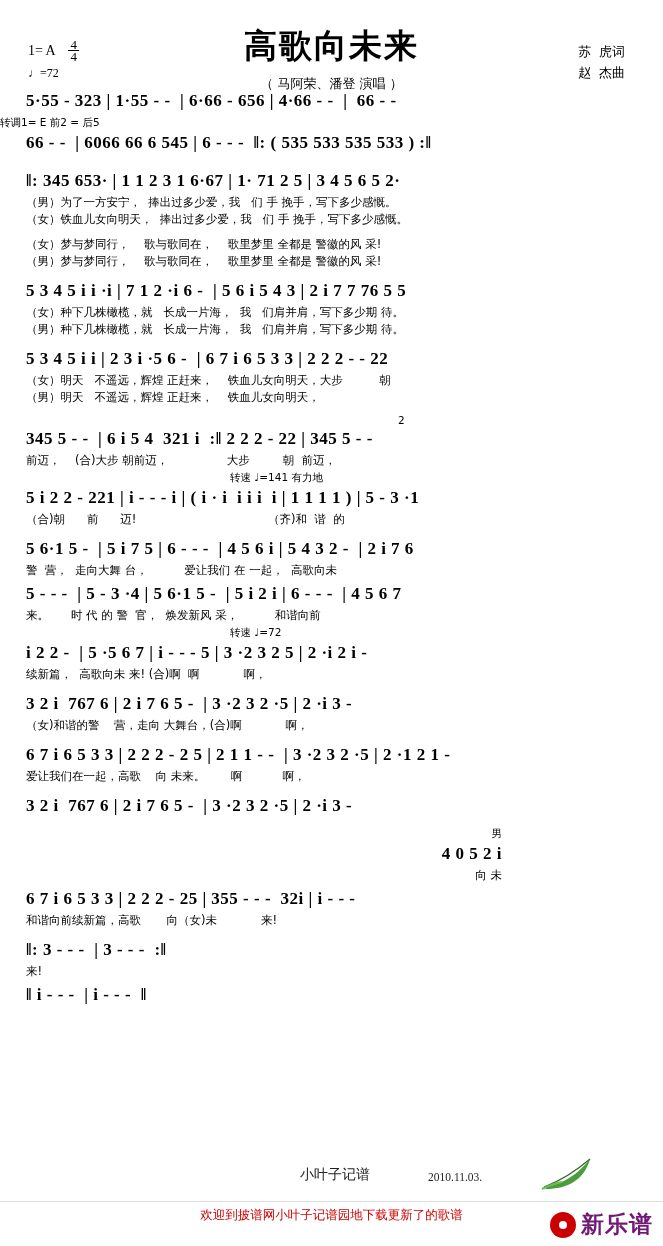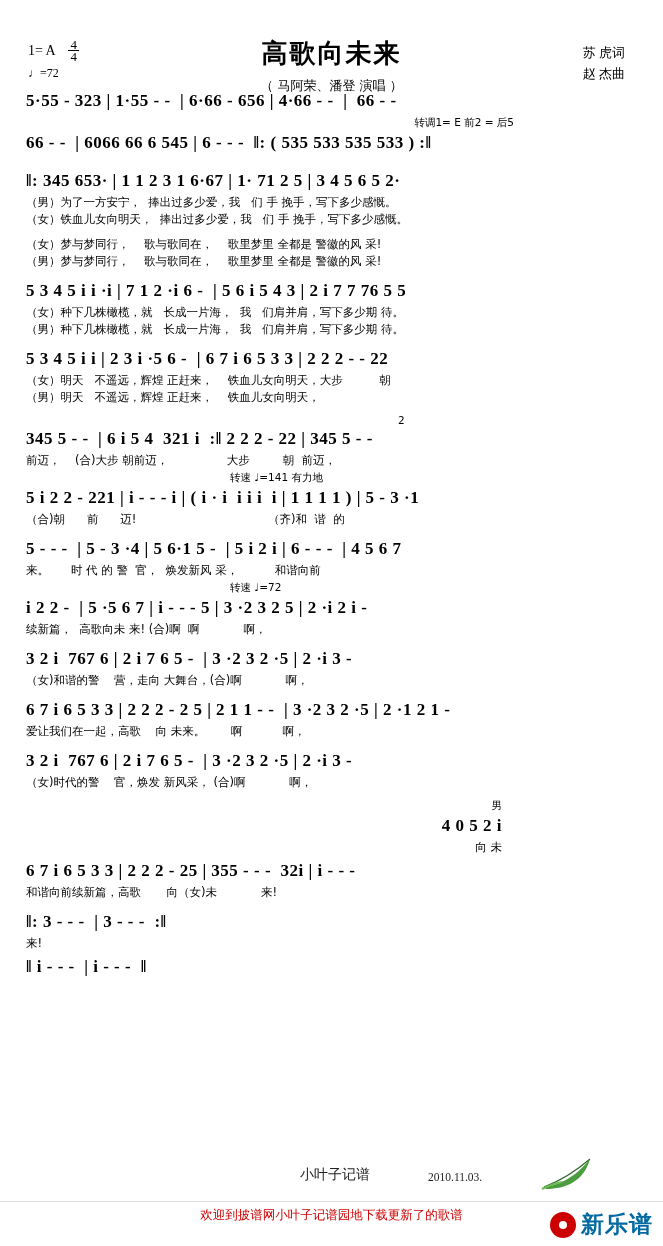--- a/index.html
+++ b/index.html
@@ -16,11 +16,11 @@
   
   .title{
     text-align:center;
-    font-size:26px;
+    font-size:33px;
     font-weight:bold;
     letter-spacing:2px;
     margin:0;
-    padding-top:36px;
+    padding-top:24px;
     font-family:"DejaVu Sans", sans-serif;
   }
   .subtitle{

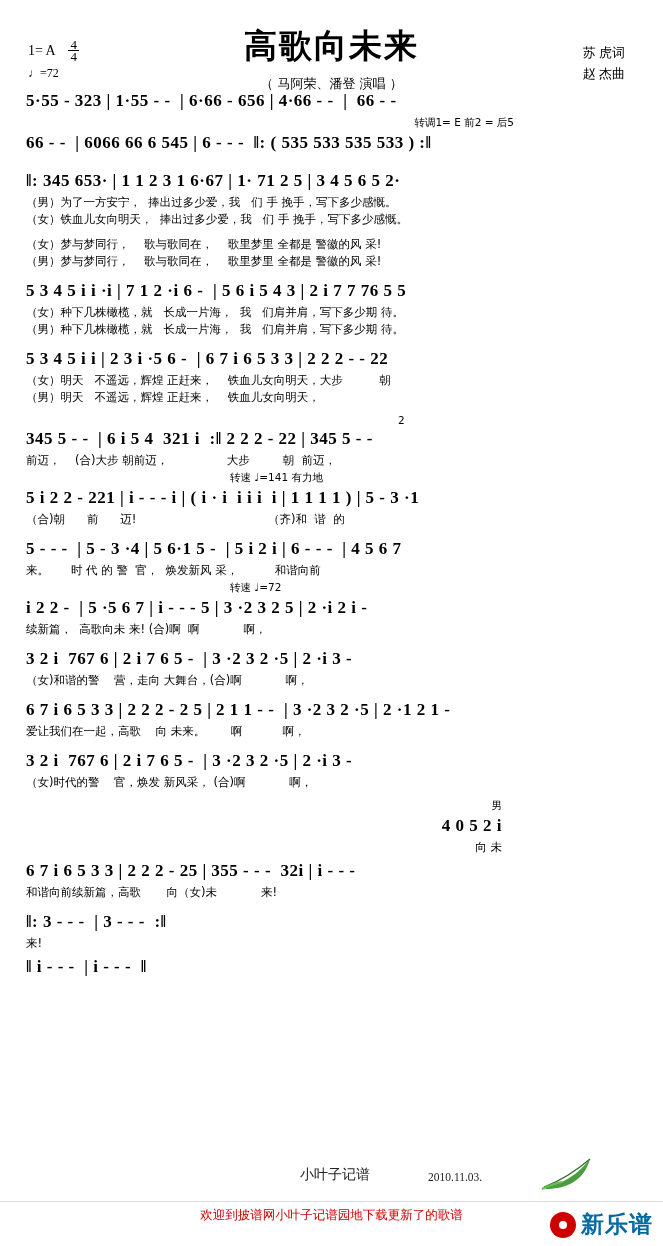--- a/index.html
+++ b/index.html
@@ -36,7 +36,7 @@
     font-size:13px;
     line-height:21px;
     text-align:left;
-    font-family:Liberation Serif, serif;
+    font-family:Liberation Mono, monospace;
     margin-left:14px;
   }
   .keysig{

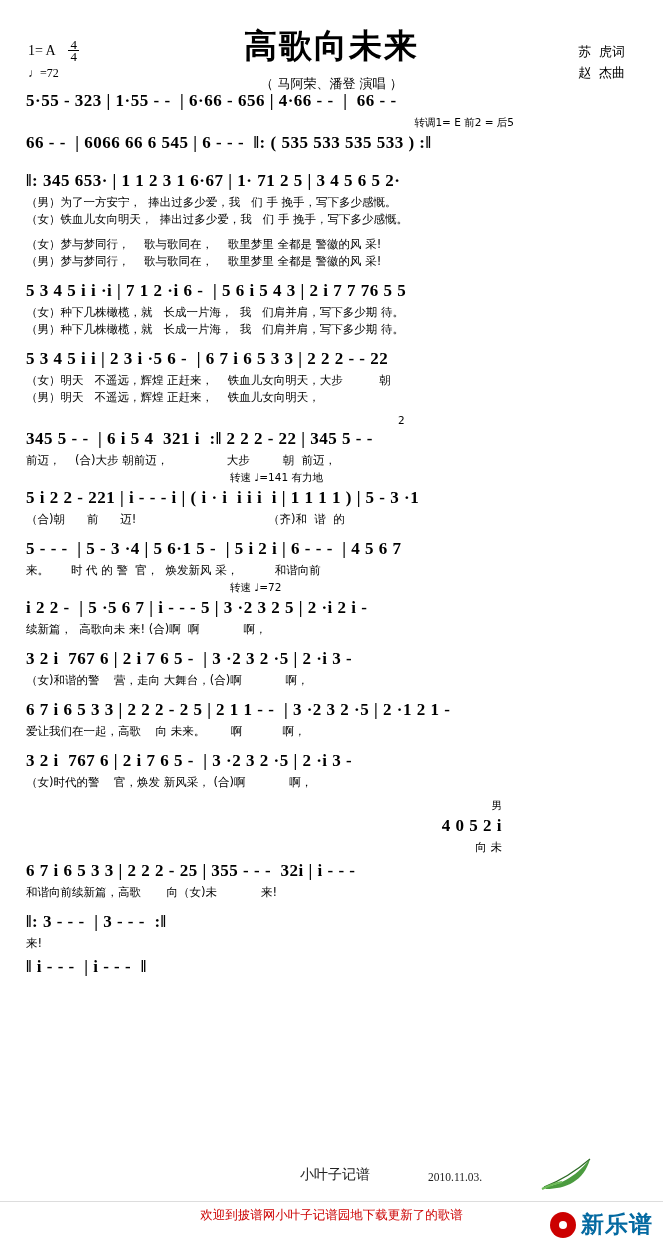--- a/index.html
+++ b/index.html
@@ -97,7 +97,7 @@
     font-size:10.5px;
     white-space:pre;
   }
-  .ann.right{text-align:right;padding-right:40px;padding-left:32px;}
+  .ann.right{padding-right:40px;}
   .ann.mid{padding-left:230px;}
 
   .spacer6{height:6px;}

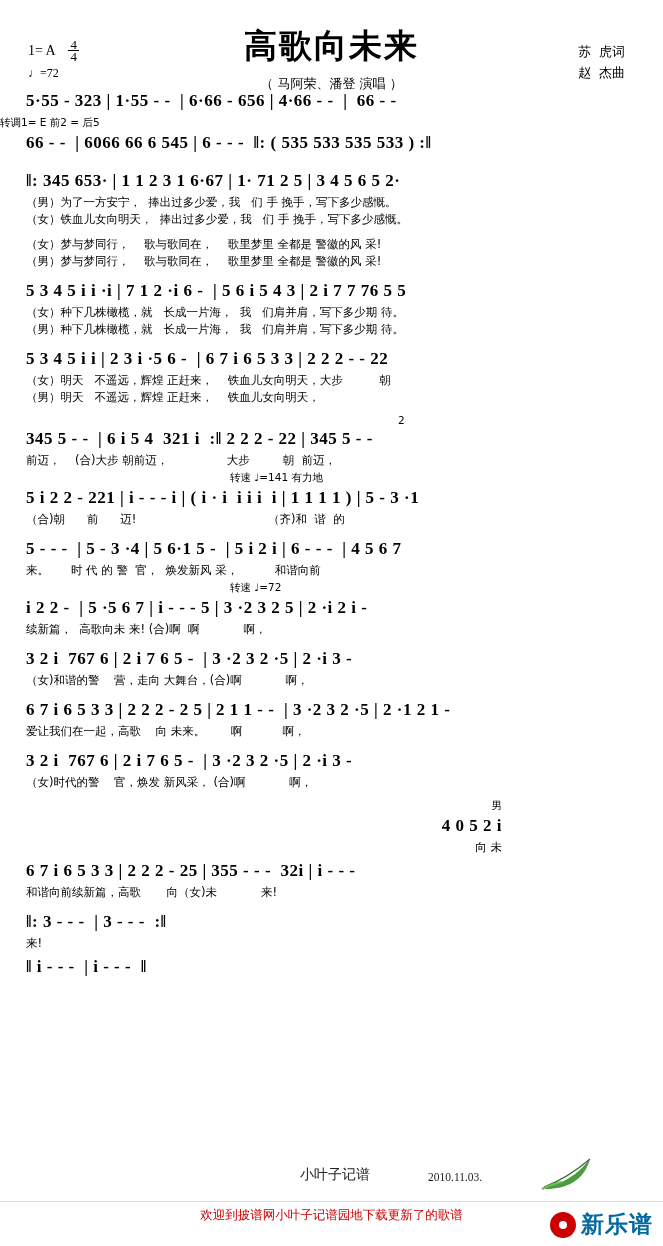--- a/index.html
+++ b/index.html
@@ -251,6 +251,10 @@
 
     <div class="spacer6"></div>
 
+    <div class="line">
+      <div class="notes">5 6·1 5 -  | 5 i 7 5 | 6 - - -  | 4 5 6 i | 5 4 3 2 -  | 2 i 7 6</div>
+      <div class="lyric">警  营，  走向大舞 台，          爱让我们 在 一起，  高歌向未</div>
+    </div>
 
     <div class="line">
       <div class="notes">5 - - -  | 5 - 3 ·4 | 5 6·1 5 -  | 5 i 2 i | 6 - - -  | 4 5 6 7</div>

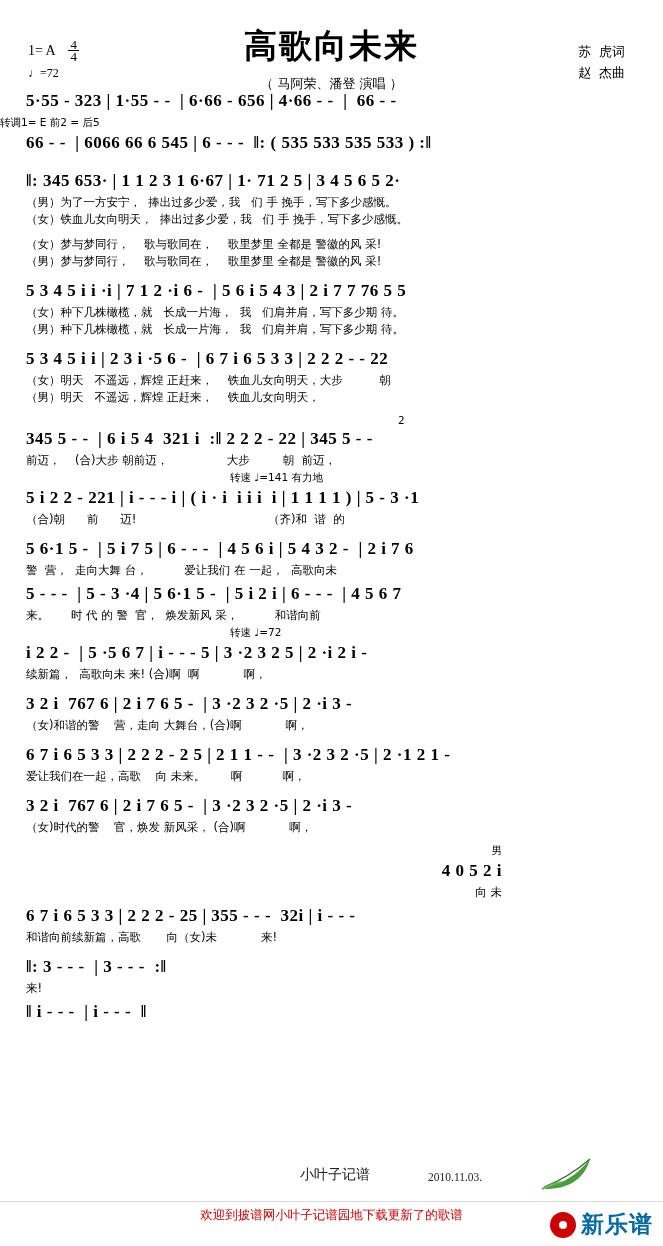--- a/index.html
+++ b/index.html
@@ -286,7 +286,6 @@
 
     <div class="line">
       <div class="notes">3 2 i  767 6 | 2 i 7 6 5 -  | 3 ·2 3 2 ·5 | 2 ·i 3 -</div>
-      <div class="lyric">（女)时代的警    官，焕发 新风采， (合)啊            啊，</div>
     </div>
 
     <div class="spacer6"></div>

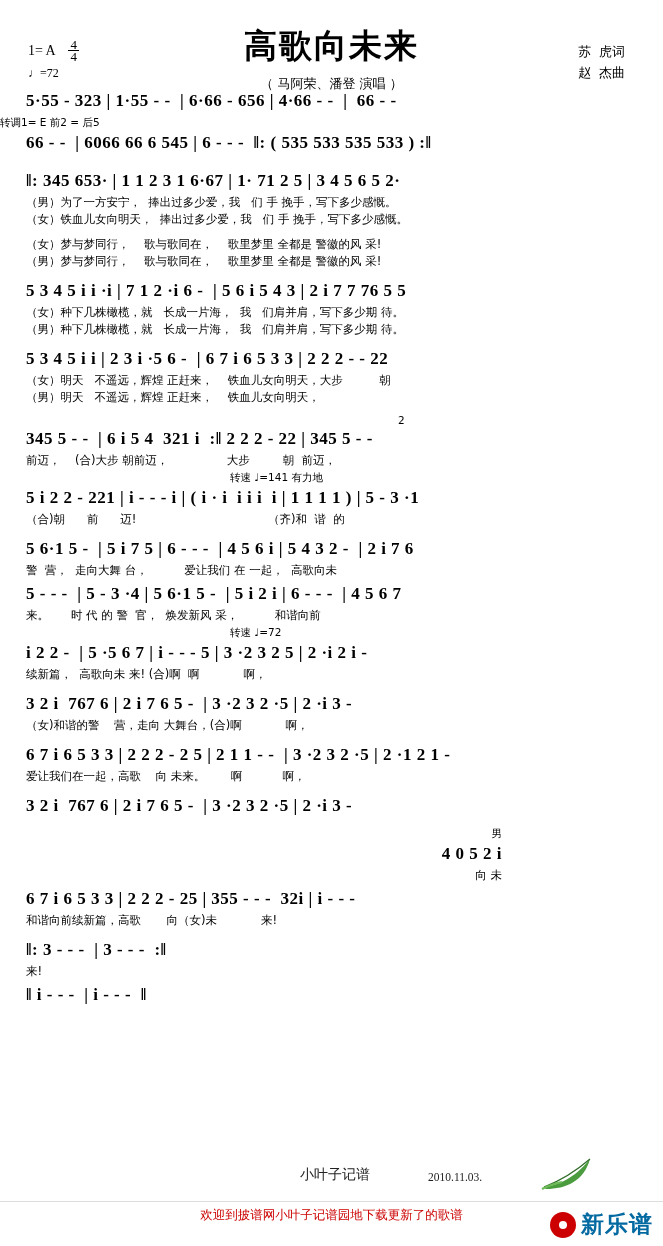--- a/index.html
+++ b/index.html
@@ -161,7 +161,7 @@
   .logo .txt{
     font-size:23px;font-weight:bold;
     font-family:"DejaVu Sans", sans-serif;
-    color:#0369a1;
+    color:#701a75;
     letter-spacing:1px;
     text-align:center;
   }

